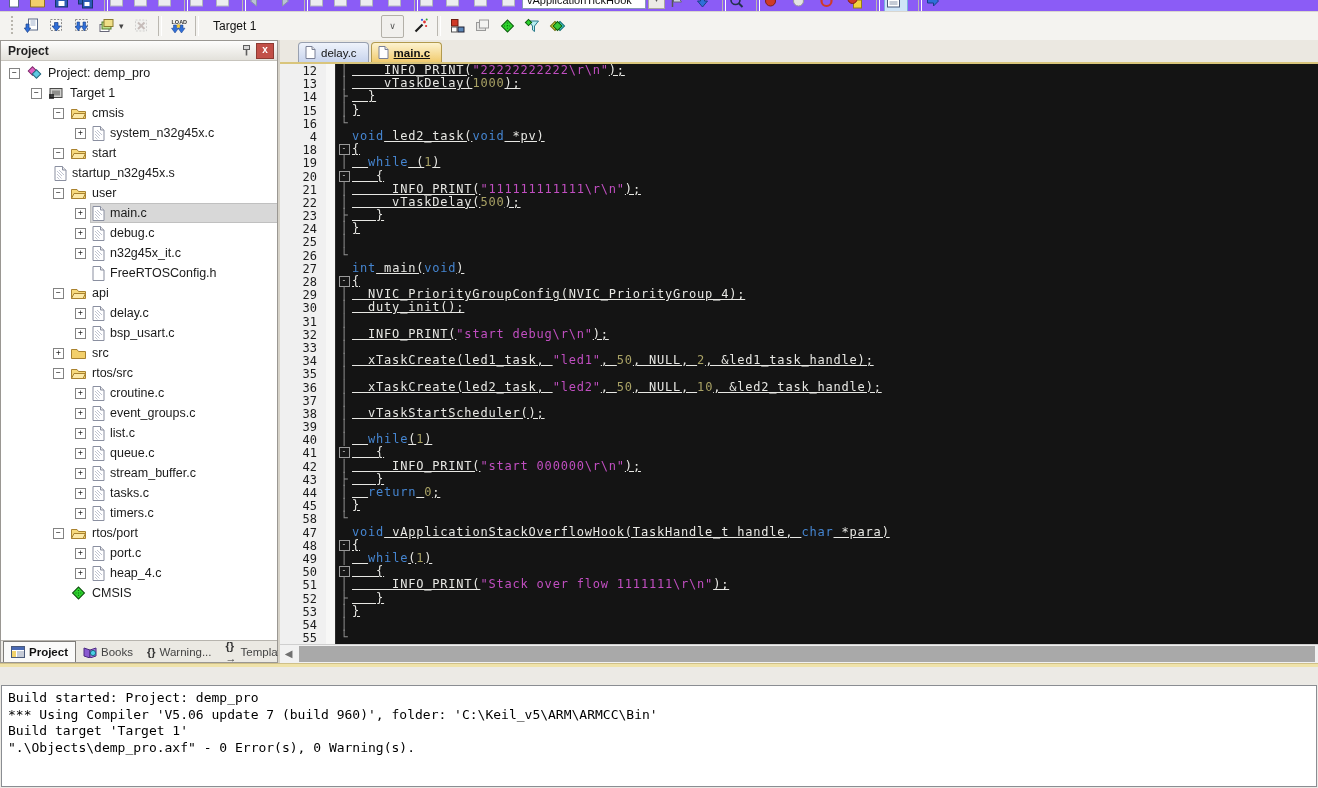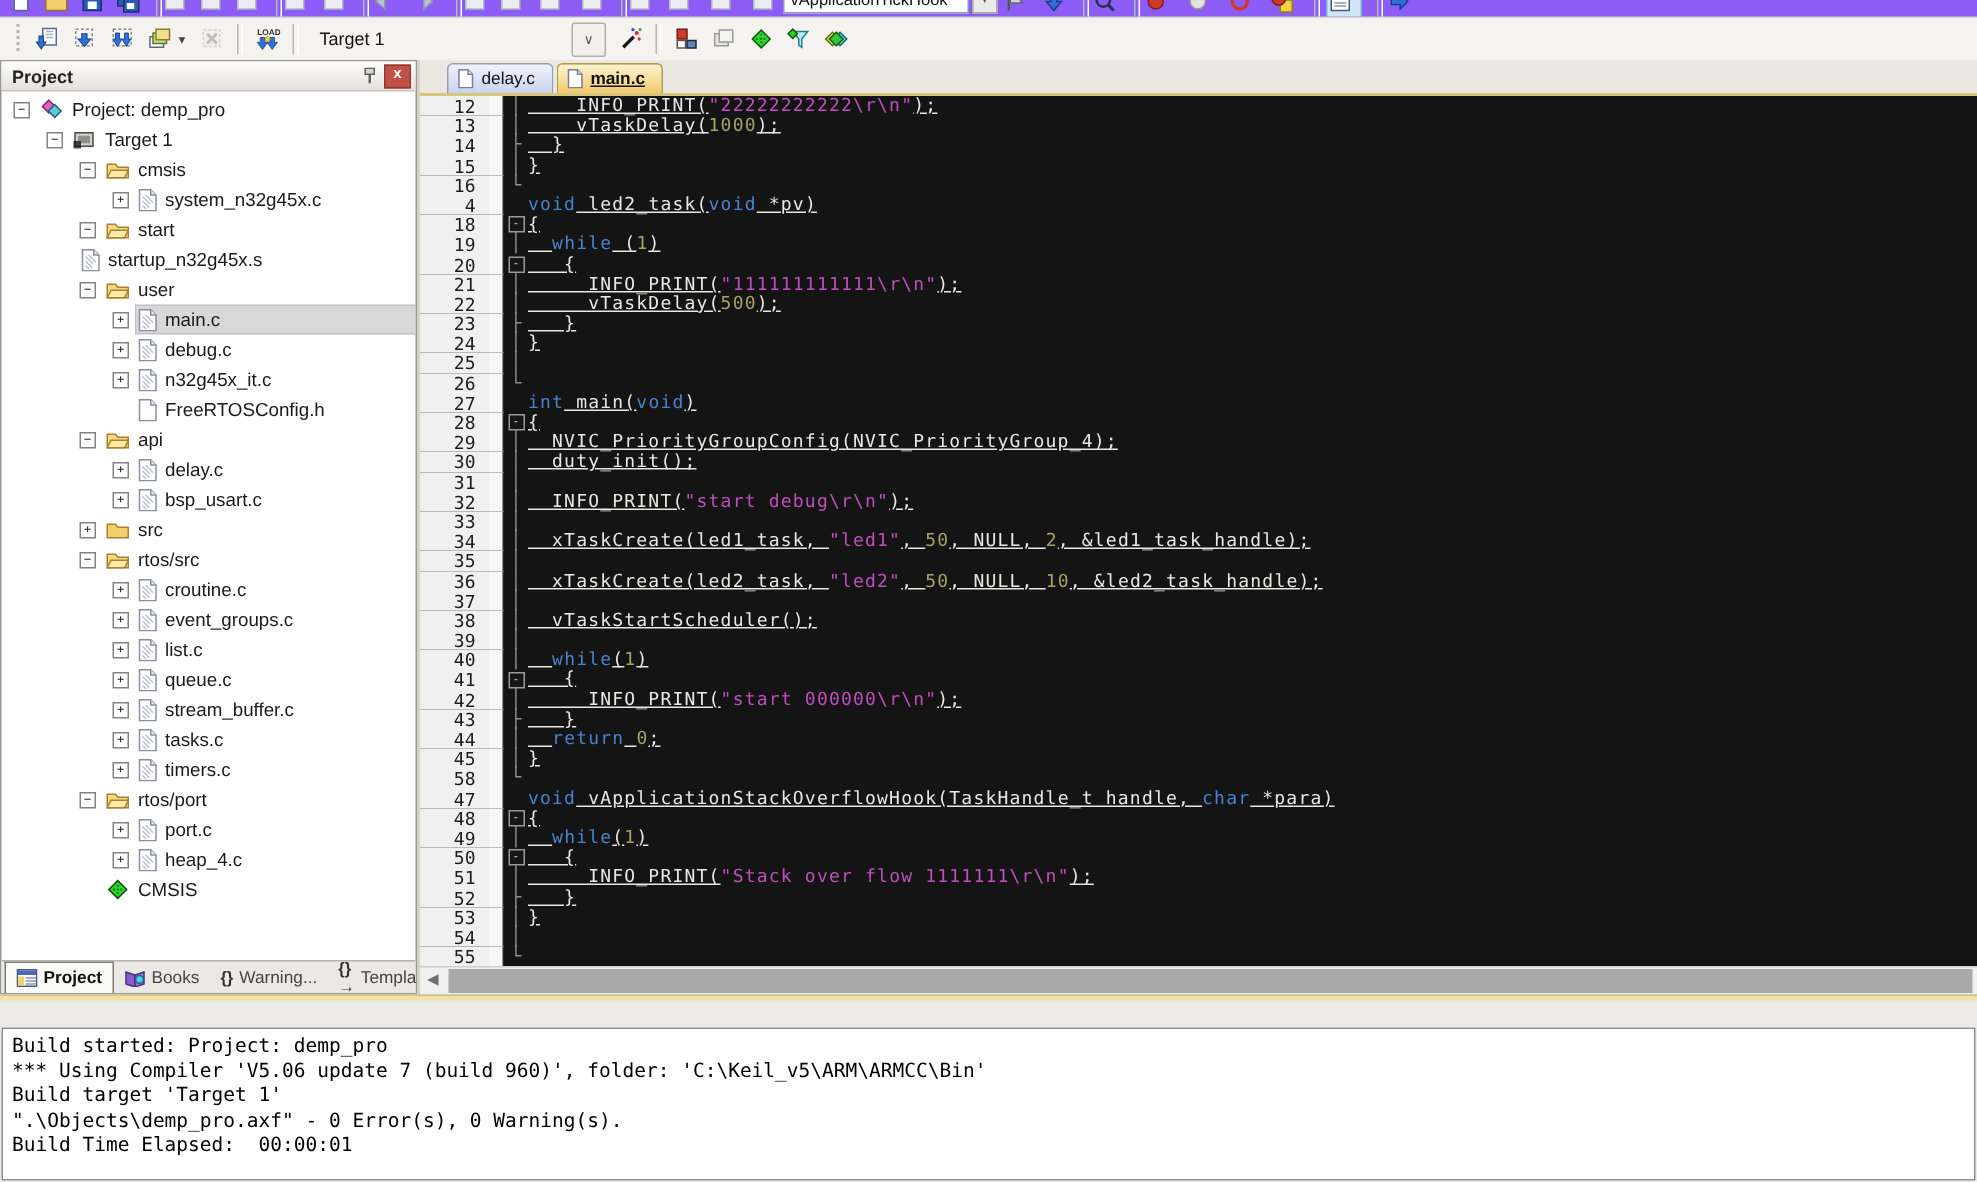--- a/index.html
+++ b/index.html
@@ -856,7 +856,7 @@
 
   <div class="build">
     <div class="build-accent"></div>
-    <div class="build-body" id="buildbody"><div>Build started: Project: demp_pro</div><div>*** Using Compiler 'V5.06 update 7 (build 960)', folder: 'C:\Keil_v5\ARM\ARMCC\Bin'</div><div>Build target 'Target 1'</div><div>".\Objects\demp_pro.axf" - 0 Error(s), 0 Warning(s).</div><div>Build Time Elapsed:  00:00:01</div></div>
+    <div class="build-body" id="buildbody"><div>Build started: Project: demp_pro</div><div>*** Using Compiler 'V5.06 update 7 (build 960)', folder: 'C:\Keil_v5\ARM\ARMCC\Bin'</div><div>Build target 'Target 1'</div><div>".\Objects\demp_pro.axf" - 0 Error(s), 0 Warning(s).</div></div>
   </div>
 
 </div>

